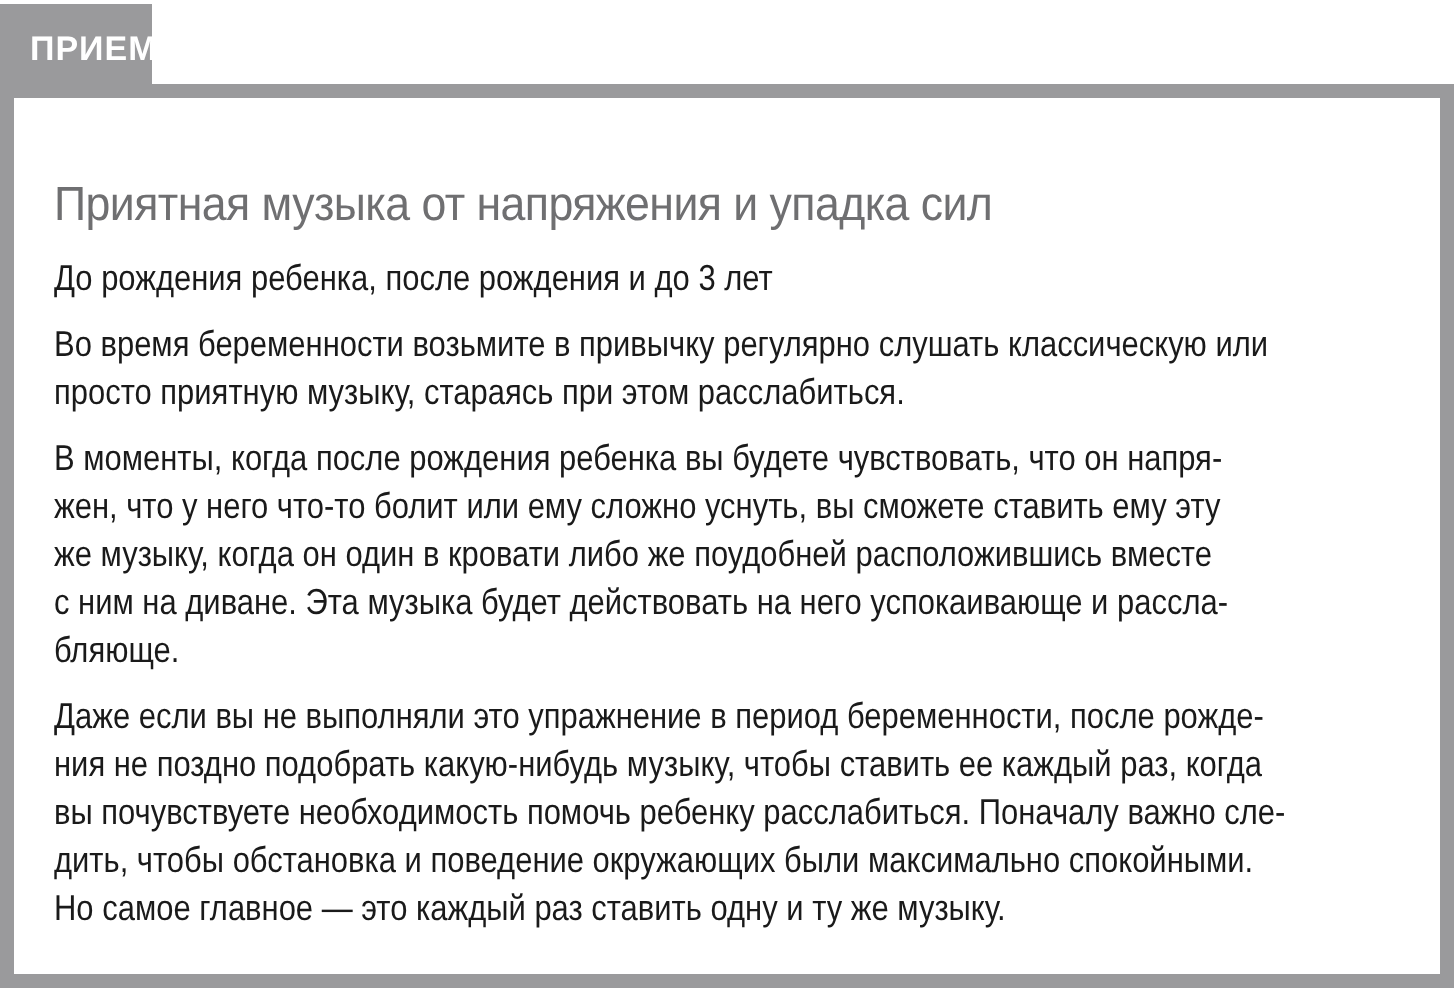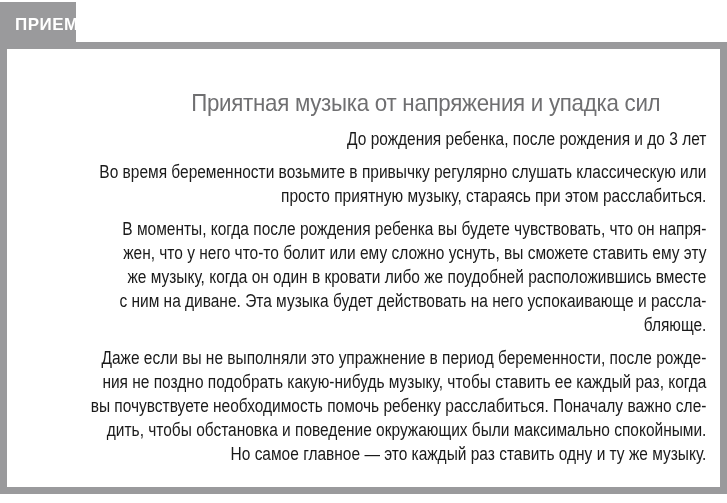--- a/index.html
+++ b/index.html
@@ -12,7 +12,7 @@
   }
   .frame {
     position:absolute; left:0; top:42px; width:727px; height:452px;
-    box-sizing:border-box; border:7px solid #9a9a9c; background:#ffffff;text-align:right;
+    box-sizing:border-box; border:7px solid #9a9a9c; background:#ffffff;
   }
   .inner { position:absolute; left:20px; top:40px; right:12px; }
   .title {

